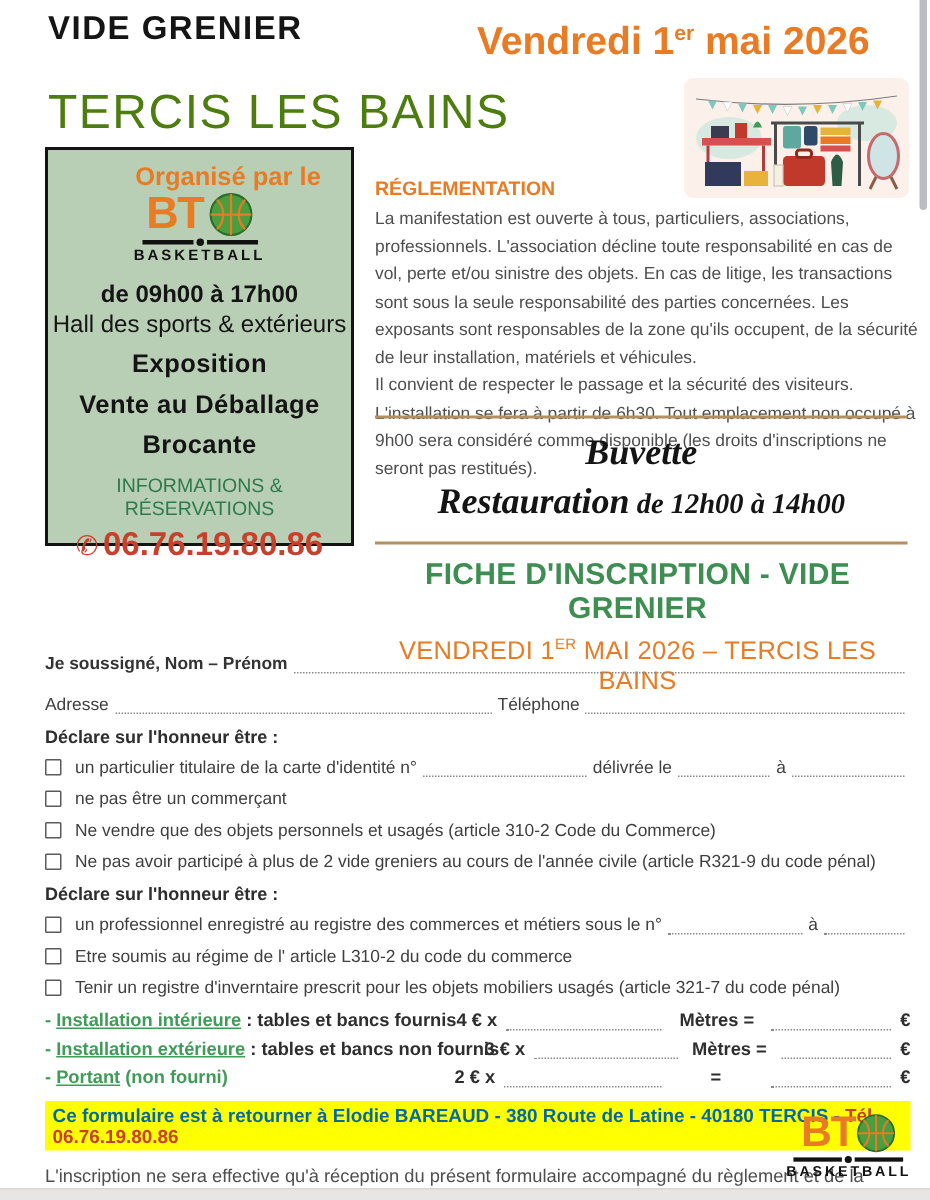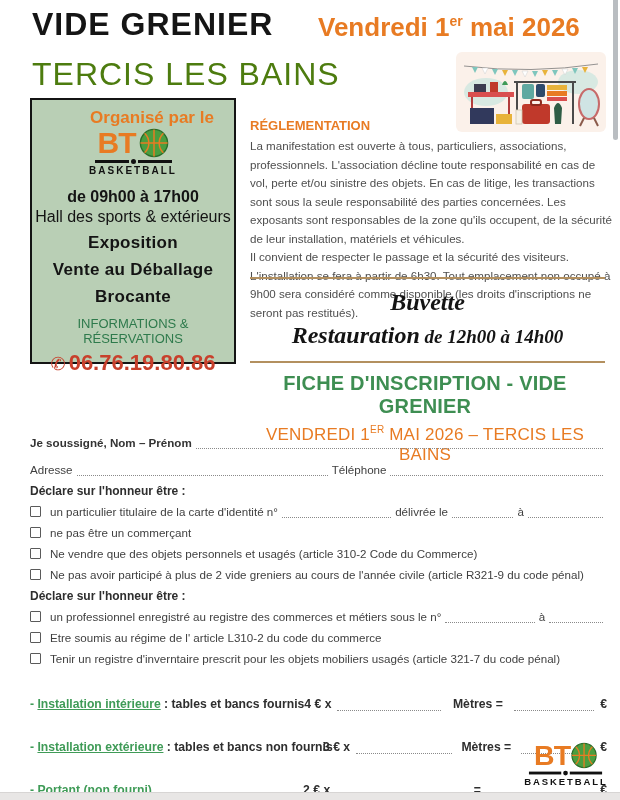--- a/index.html
+++ b/index.html
@@ -8,7 +8,7 @@
   .page { position:relative; width:620px; height:800px; background:#ffffff; overflow:hidden; }
 
   
-  .title1 { position:absolute; left:32px; top:6px; font-size:32px; font-weight:bold; color:#151515; letter-spacing:1px; }
+  .title1 { position:absolute; left:32px; top:6px; font-size:22px; font-weight:bold; color:#151515; letter-spacing:1px; }
   .event-date { position:absolute; left:318px; top:12px; font-size:26px; font-weight:bold; color:#e87b23; }
   .event-date sup { font-size:14px; }
   .title2 { position:absolute; left:32px; top:56px; font-size:32px; font-weight:normal; color:#4d7c0f; letter-spacing:1px; }

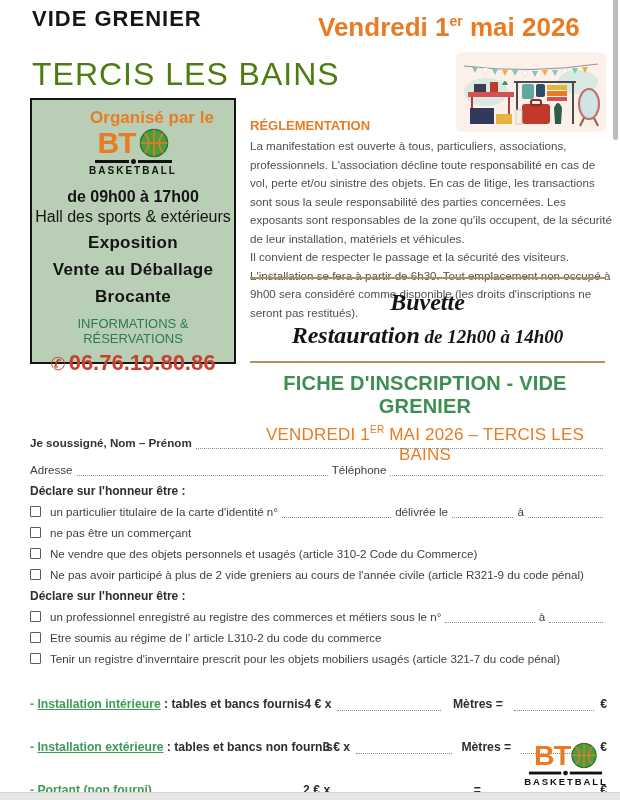--- a/index.html
+++ b/index.html
@@ -73,7 +73,7 @@
   
   .pricing { margin-top:6px; }
   .price-row { display:flex; align-items:flex-end; font-weight:bold; font-size:12.2px; color:#2e2e2e; margin-bottom:5px; }
-  .price-left { width:293px; white-space:nowrap;margin-top:24px; }
+  .price-left { width:293px; white-space:nowrap; }
   .g { color:#3f9b57; }
   .gu { color:#3f9b57; text-decoration:underline; }
   .price-val { white-space:nowrap; }

